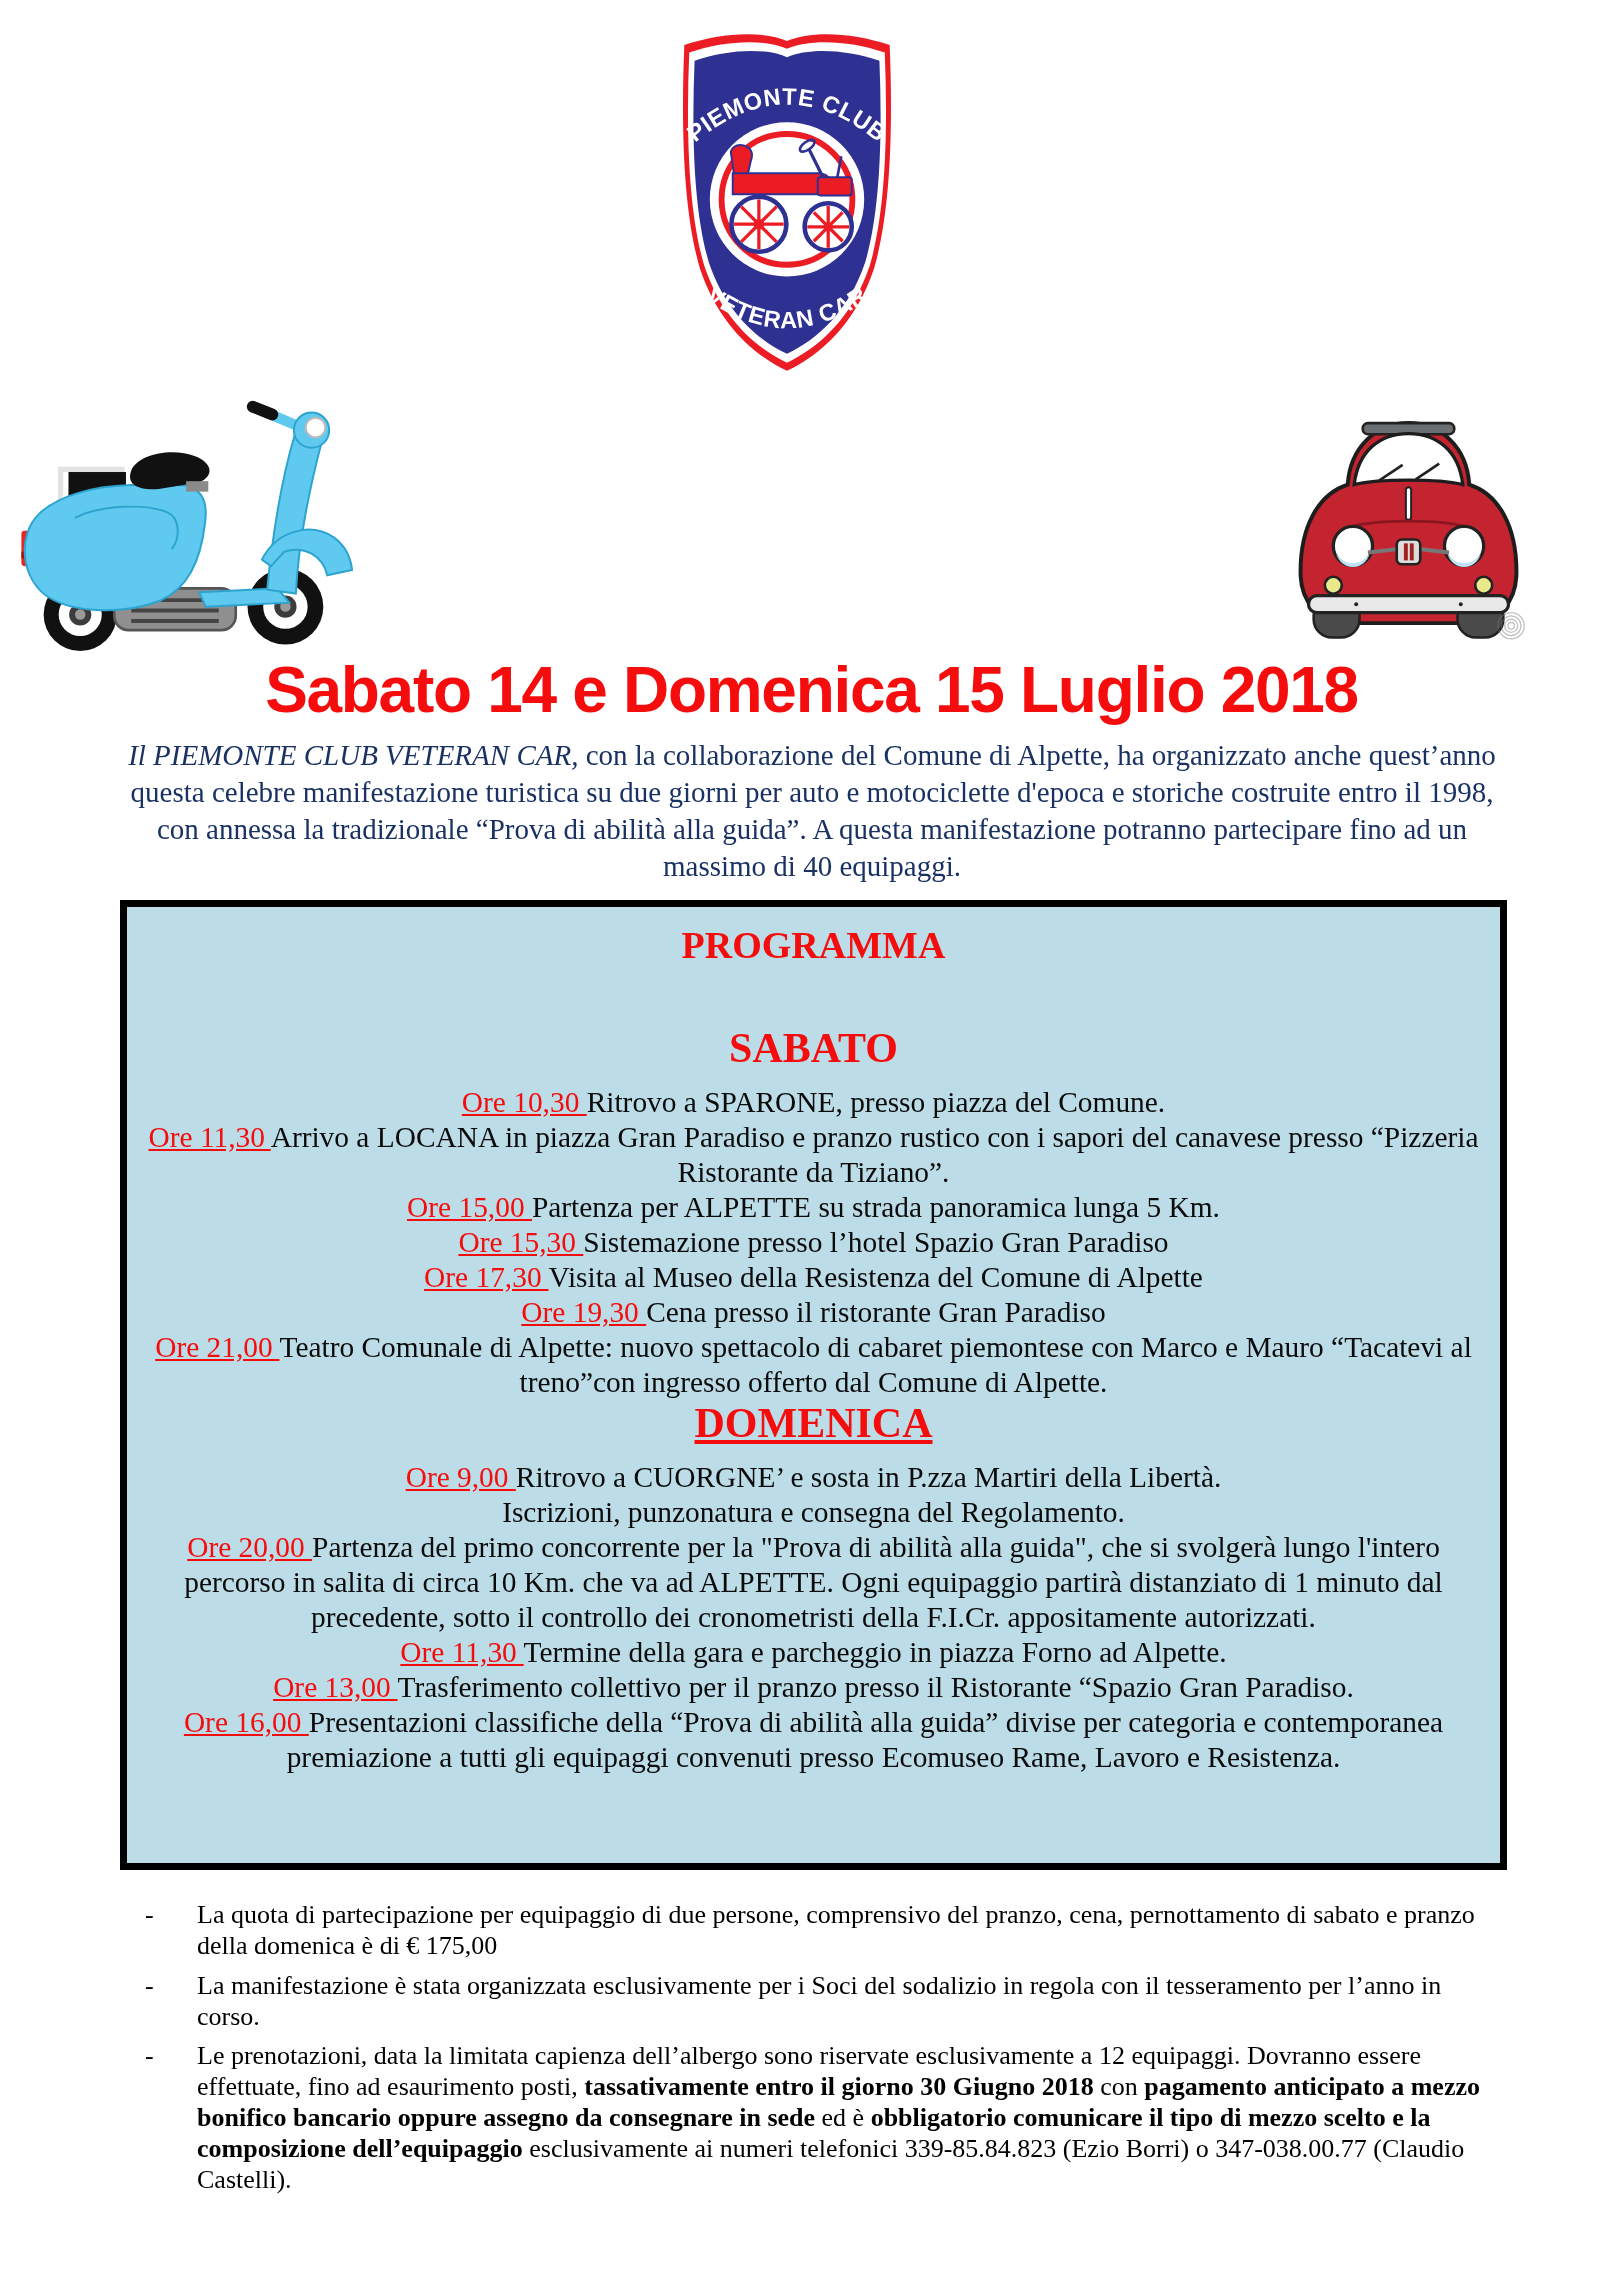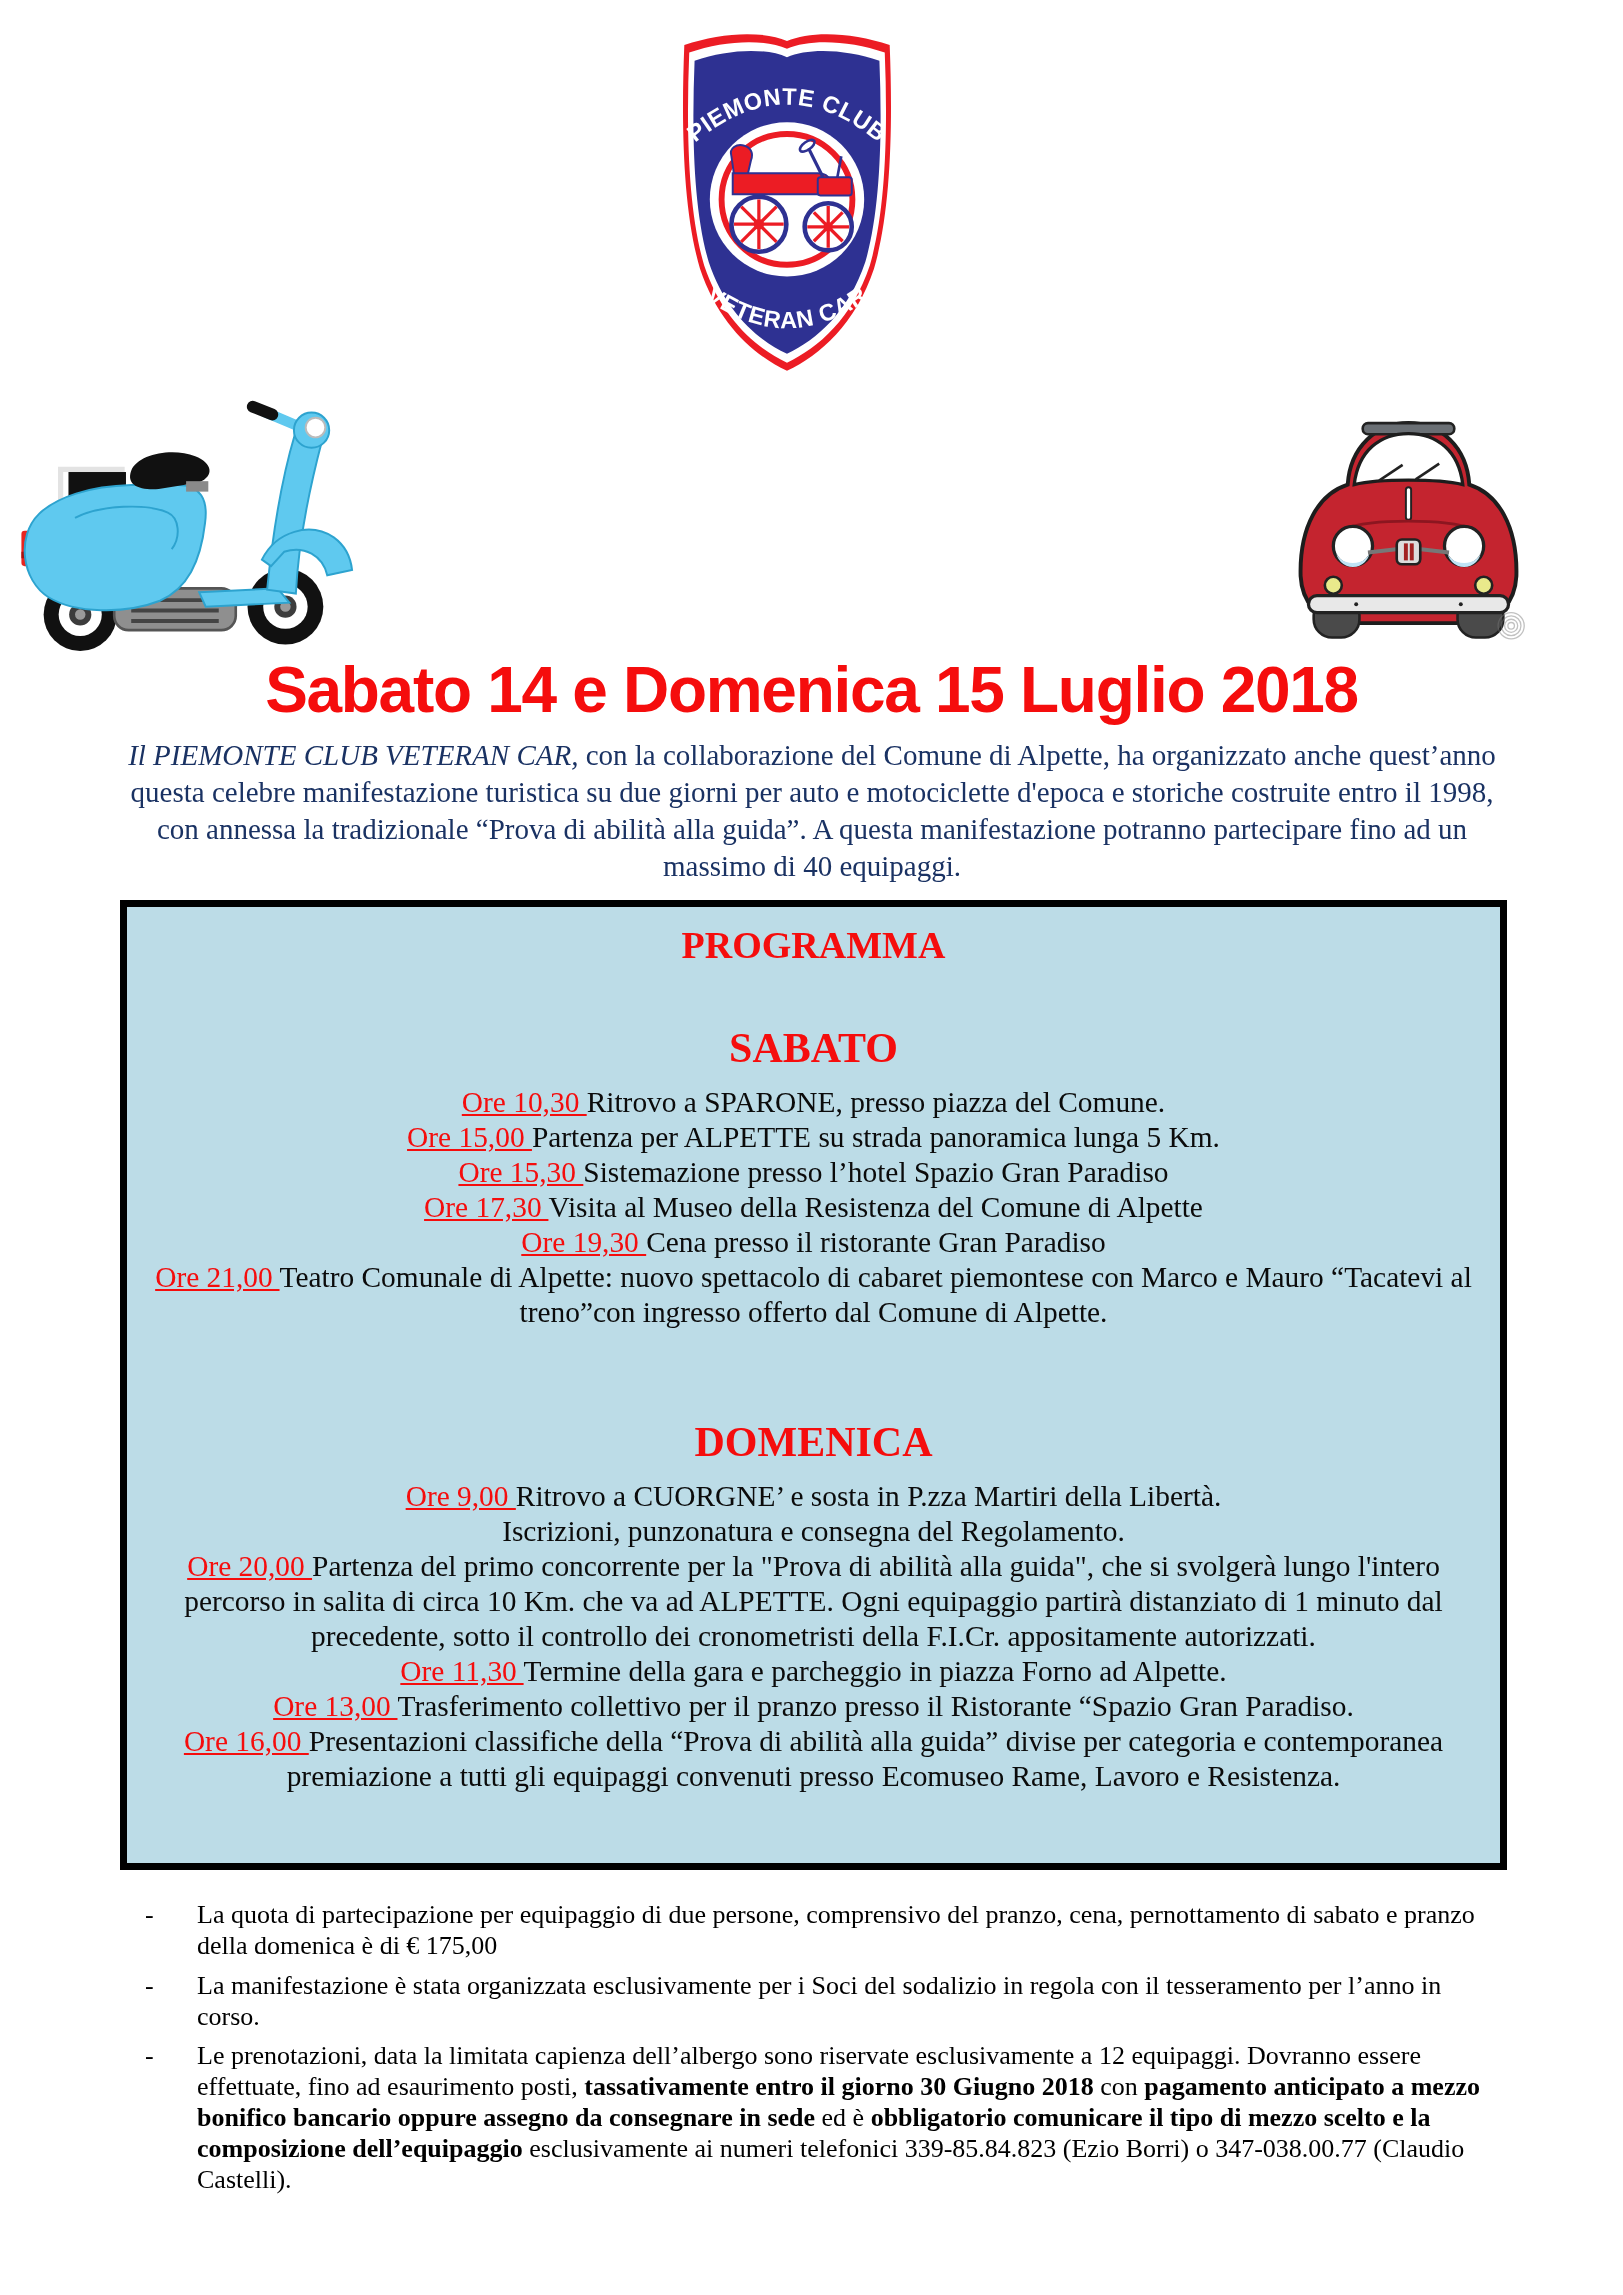--- a/index.html
+++ b/index.html
@@ -193,6 +193,7 @@
         <div class="day-title" style="margin-top: 58px;">SABATO</div>
         <div class="day-items">
           <p class="item"><span class="time">Ore 10,30 </span><span>Ritrovo a SPARONE, presso piazza del Comune.</span></p>
+          <p class="item"><span class="time">Ore 11,30 </span><span>Arrivo a LOCANA in piazza Gran Paradiso e pranzo rustico con i sapori del canavese presso “Pizzeria Ristorante da Tiziano”.</span></p>
           <p class="item"><span class="time">Ore 15,00 </span><span>Partenza per ALPETTE su strada panoramica lunga 5 Km.</span></p>
           <p class="item"><span class="time">Ore 15,30 </span><span>Sistemazione presso l’hotel Spazio Gran Paradiso</span></p>
           <p class="item"><span class="time">Ore 17,30 </span><span>Visita al Museo della Resistenza del Comune di Alpette</span></p>

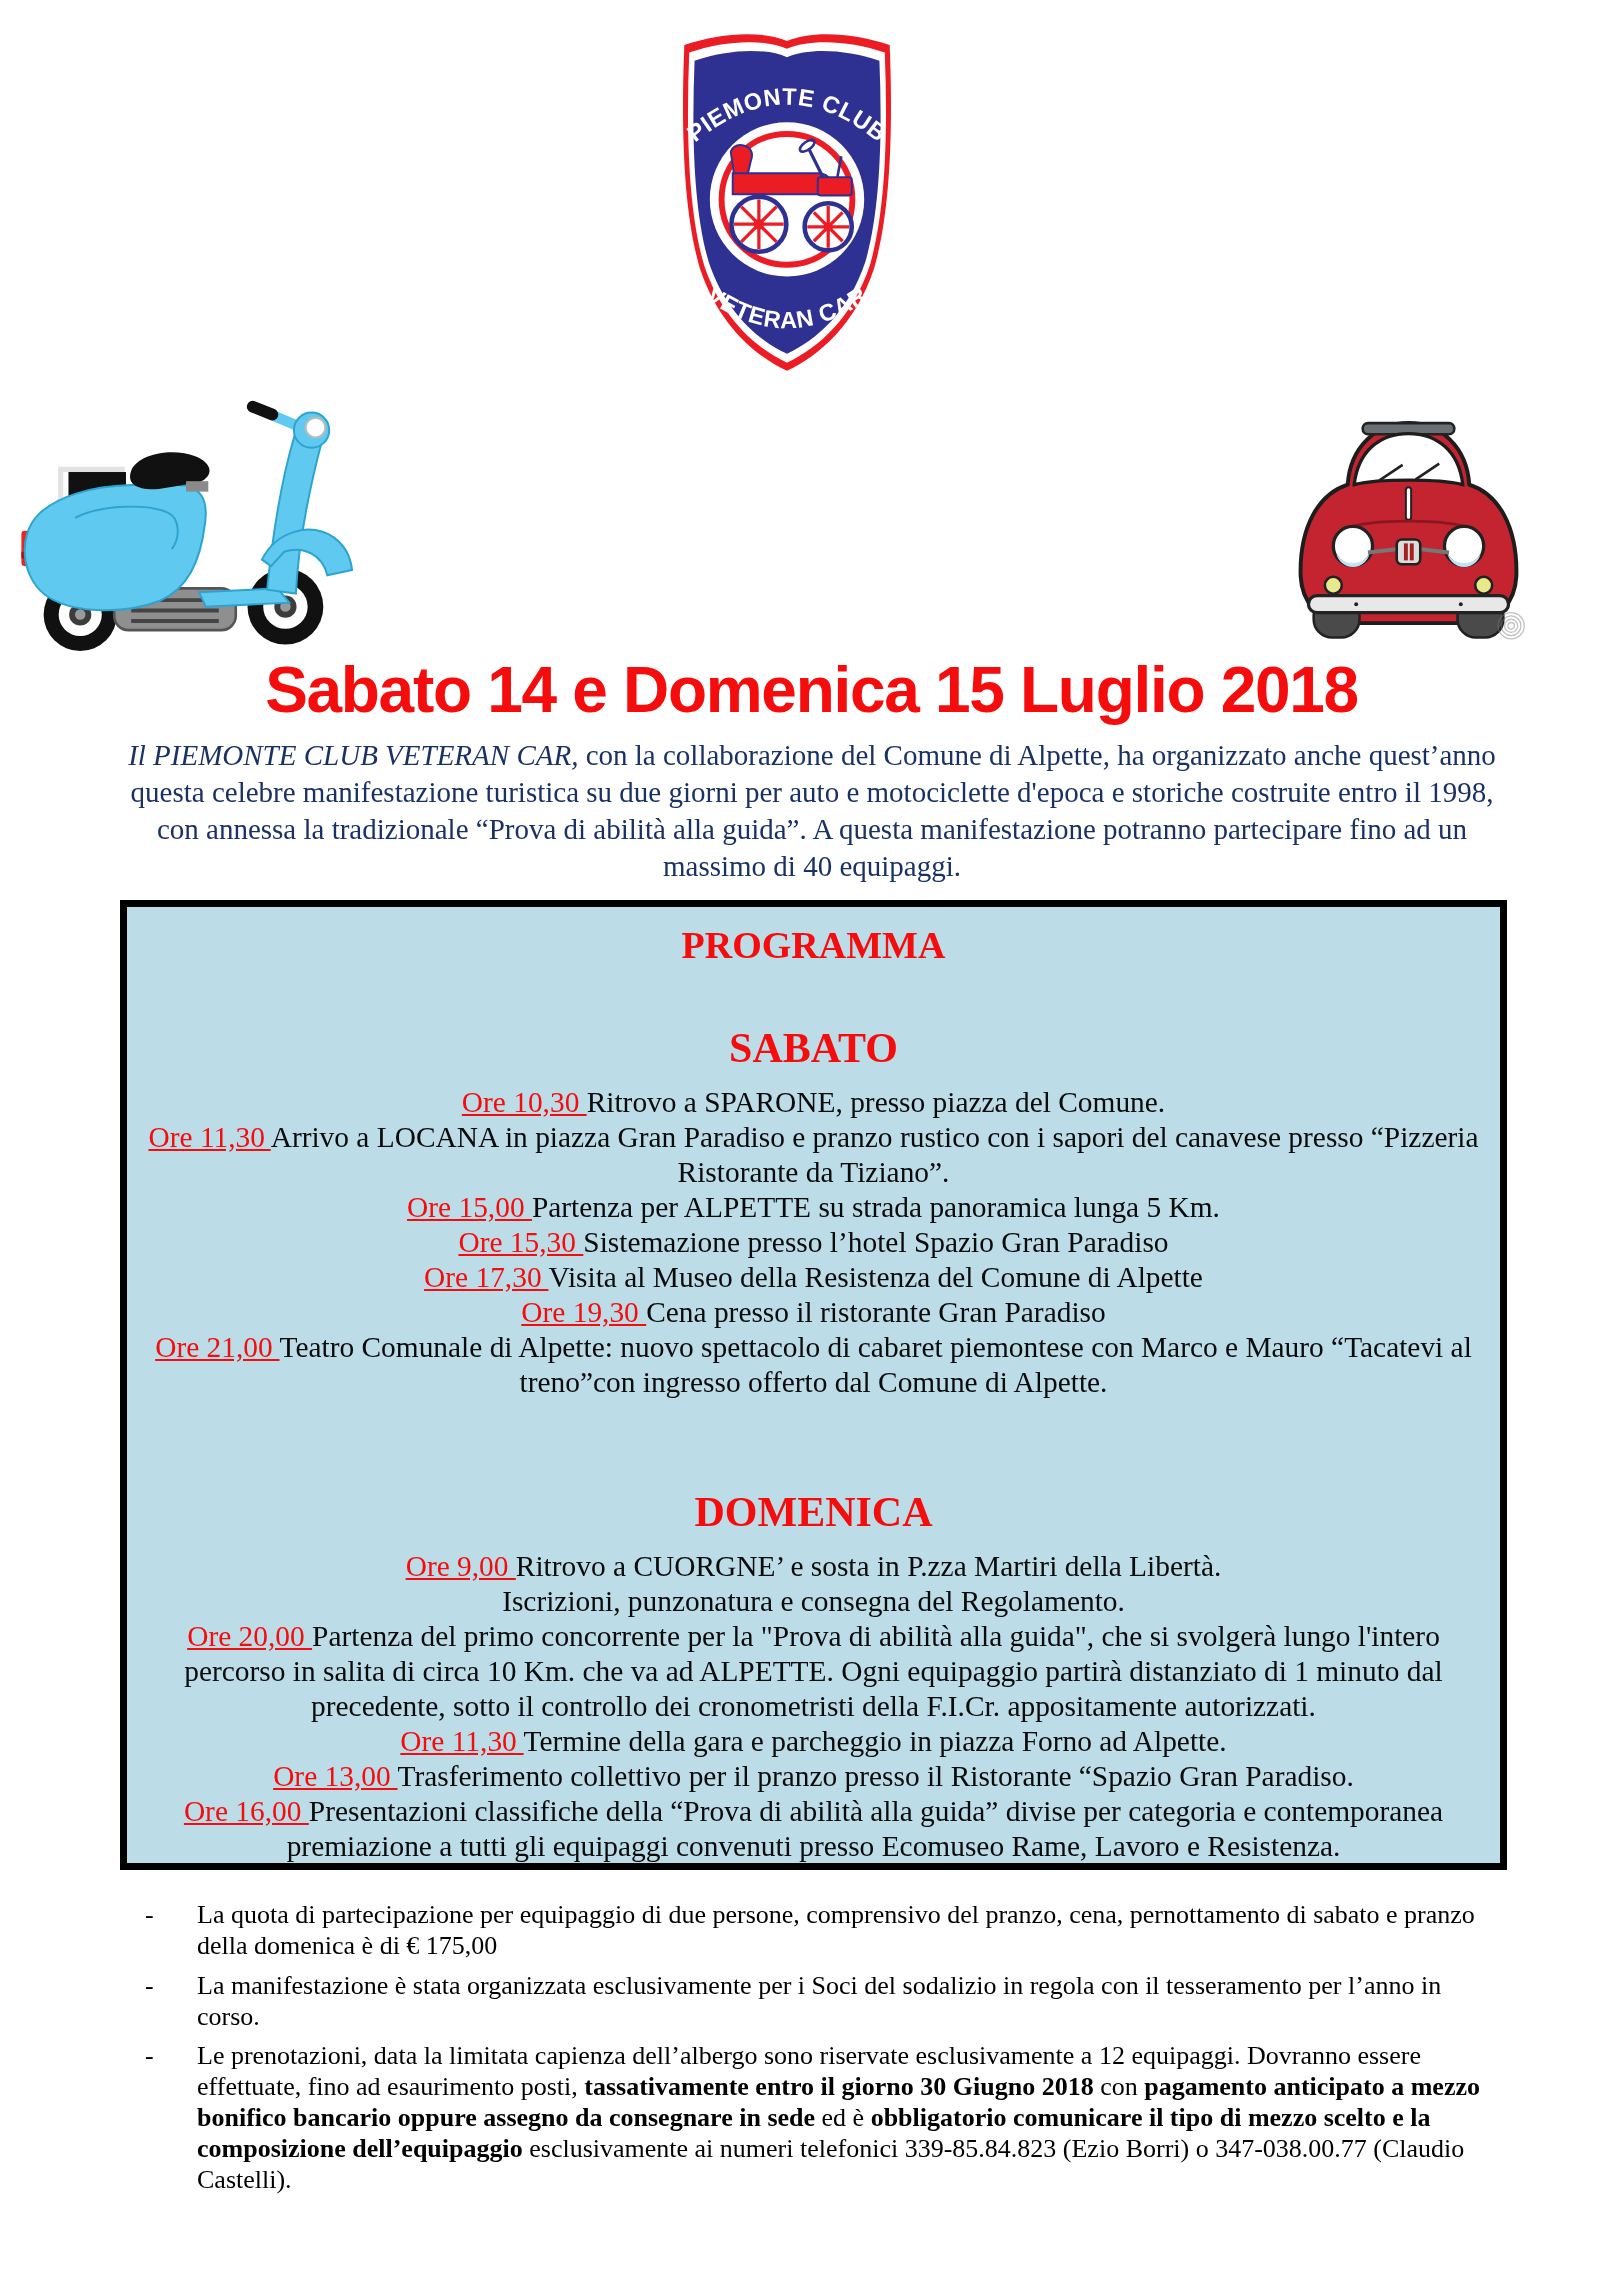--- a/index.html
+++ b/index.html
@@ -200,7 +200,7 @@
           <p class="item"><span class="time">Ore 19,30 </span><span>Cena presso il ristorante Gran Paradiso</span></p>
           <p class="item"><span class="time">Ore 21,00 </span><span>Teatro Comunale di Alpette: nuovo spettacolo di cabaret piemontese con Marco e Mauro “Tacatevi al treno”con ingresso offerto dal Comune di Alpette.</span></p>
         </div>
-        <div class="day-title" style="margin-top: 89px;">DOMENICA</div>
+        <div class="day-title" style=" text-decoration: underline;">DOMENICA</div>
         <div class="day-items">
           <p class="item"><span class="time">Ore 9,00 </span><span>Ritrovo a CUORGNE’ e sosta in P.zza Martiri della Libertà.</span></p>
           <p class="item"><span>Iscrizioni, punzonatura e consegna del Regolamento.</span></p>

